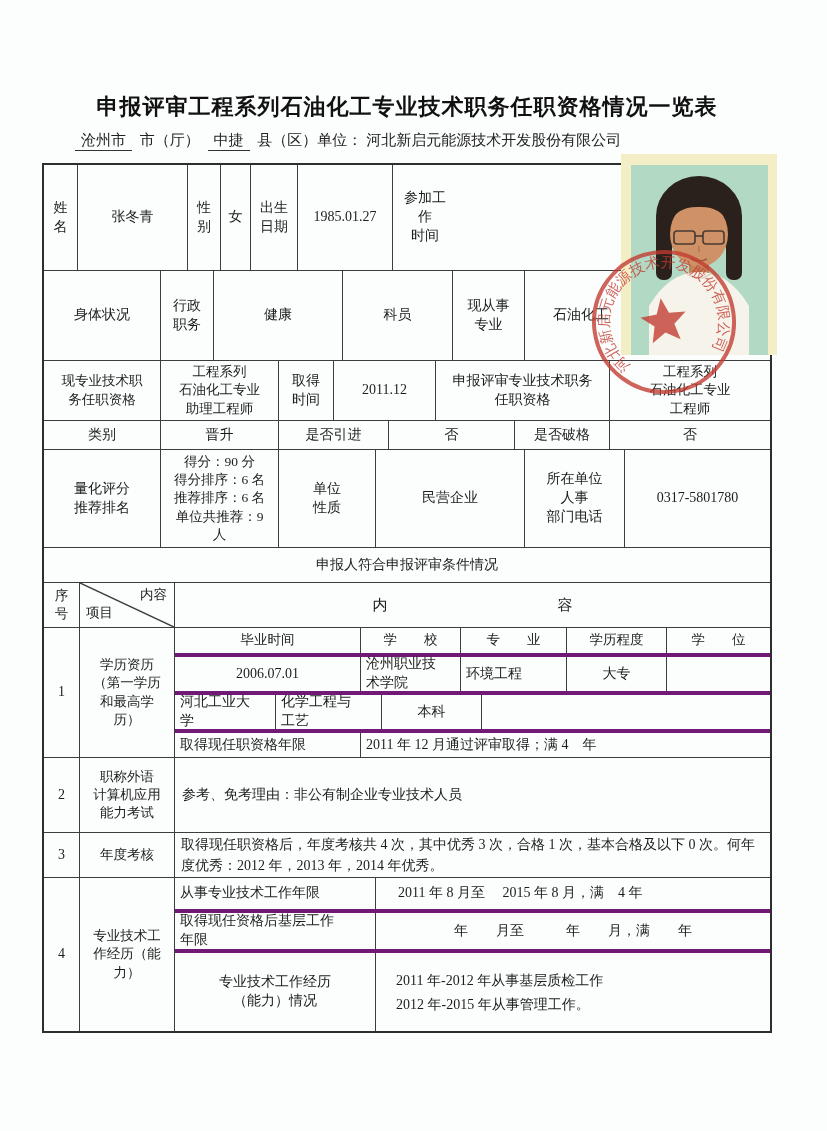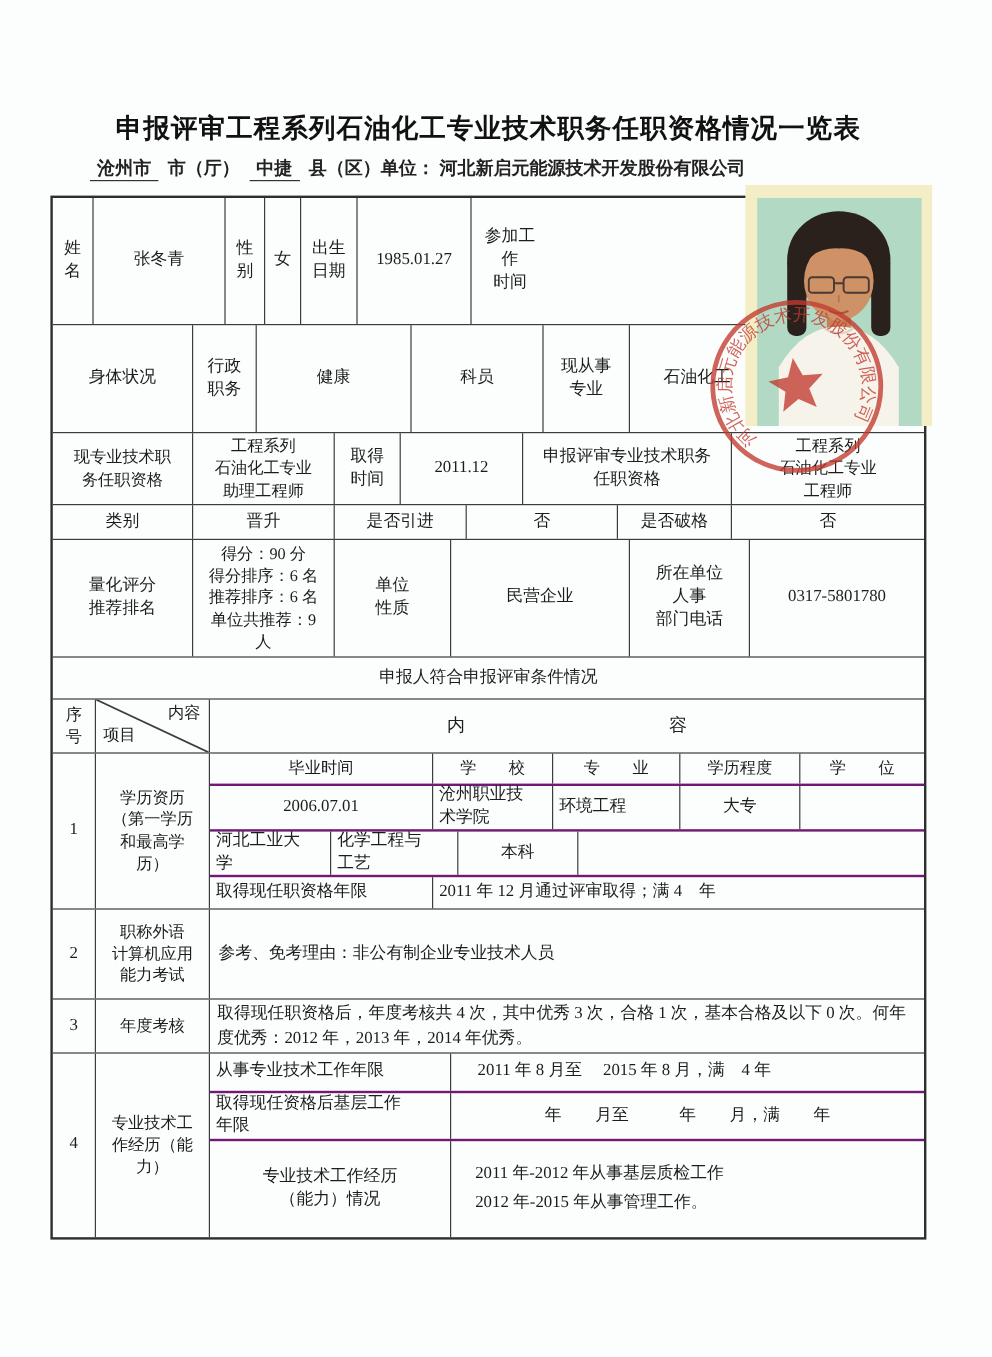--- a/index.html
+++ b/index.html
@@ -19,7 +19,7 @@
     position:absolute;left:75px;top:131px;width:660px;
     font-size:15px;white-space:nowrap;color:#222;
   }
-  .subtitle span{display:inline-block;font-weight:bold;}
+  .subtitle span{display:inline-block;}
   .u{border-bottom:1px solid #333;padding:0 6px;}
   .gap{margin:0 4px;}
 

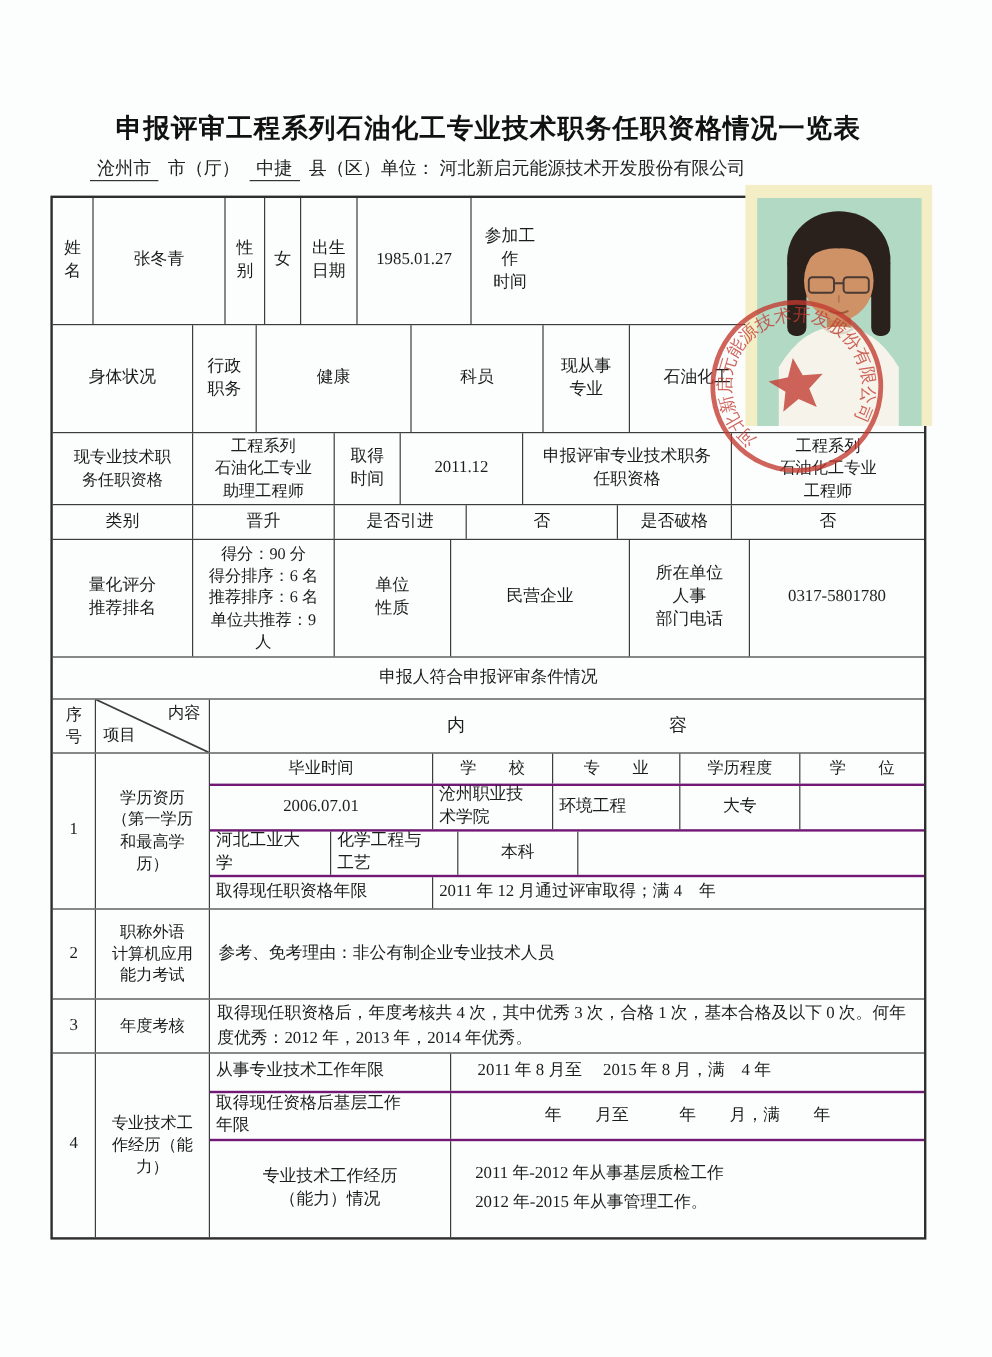--- a/index.html
+++ b/index.html
@@ -40,7 +40,7 @@
   .c:first-child{border-left:none;}
   .al{justify-content:flex-start;text-align:left;}
   .stack{display:flex;flex-direction:column;box-sizing:border-box;border-left:1px solid #3d3d3d;flex:1;}
-  .sr{display:flex;box-sizing:border-box;border-top:2px solid #701a75;align-items:stretch;}
+  .sr{display:flex;box-sizing:border-box;border-top:4px solid #701a75;align-items:stretch;}
   .sr:first-child{border-top:none;}
   .sm{font-size:13.5px;}
 

